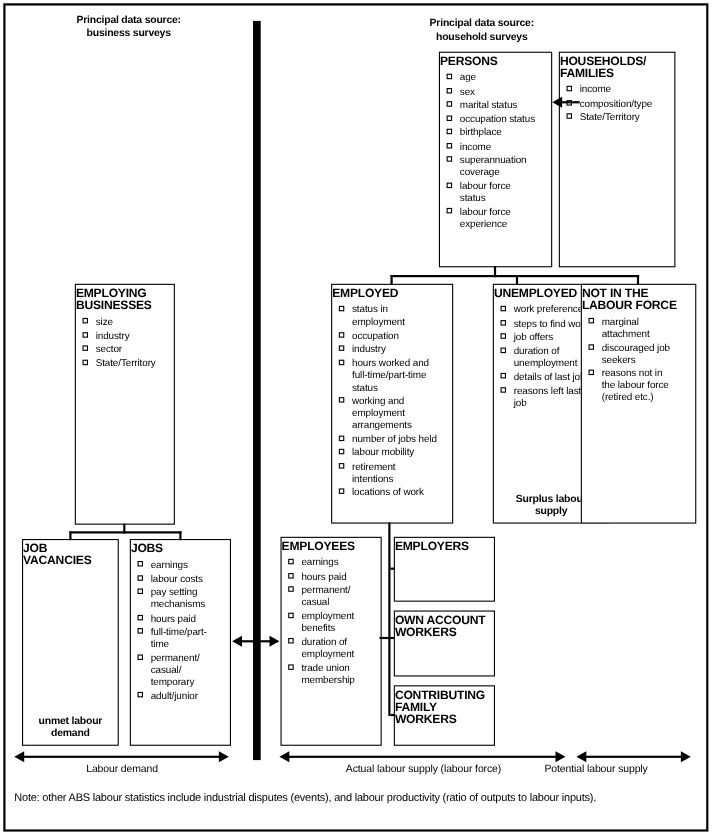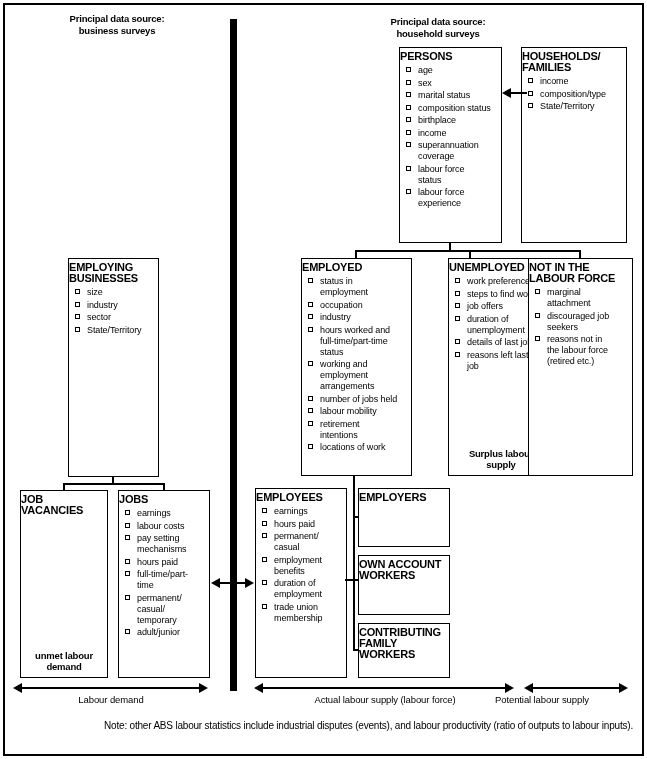--- a/index.html
+++ b/index.html
@@ -91,7 +91,7 @@
       </div>
   </div>
 
-  <div class="box" style="left:521px; top:47px; width:106px; height:196px;">
+  <div class="box" style="left:508px; top:47px; width:106px; height:196px;">
     <div class="box-title">HOUSEHOLDS/
 FAMILIES</div>
     <div class="items">

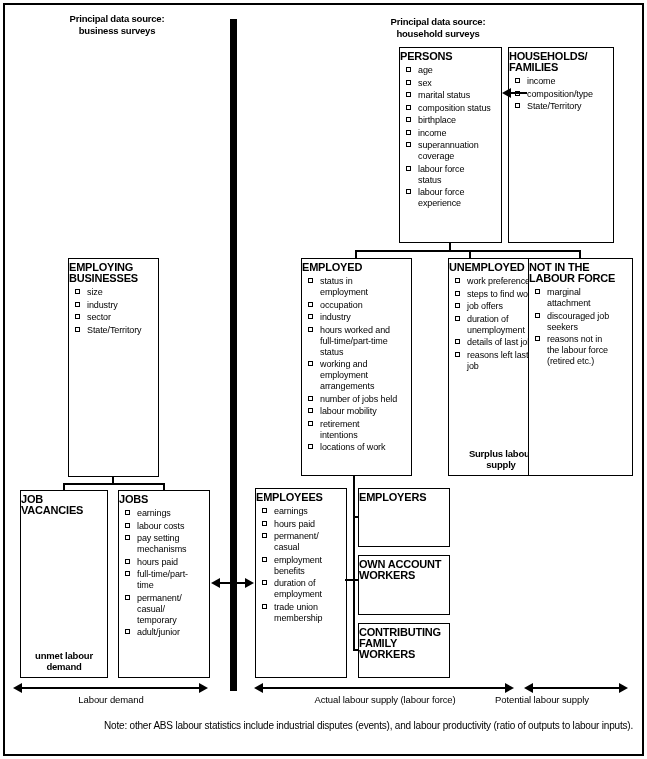--- a/index.html
+++ b/index.html
@@ -63,7 +63,7 @@
         </div>
         <div class="item">
           <span class="sq"></span>
-          <span class="txt">composition status</span>
+          <span class="txt">occupation status</span>
         </div>
         <div class="item">
           <span class="sq"></span>

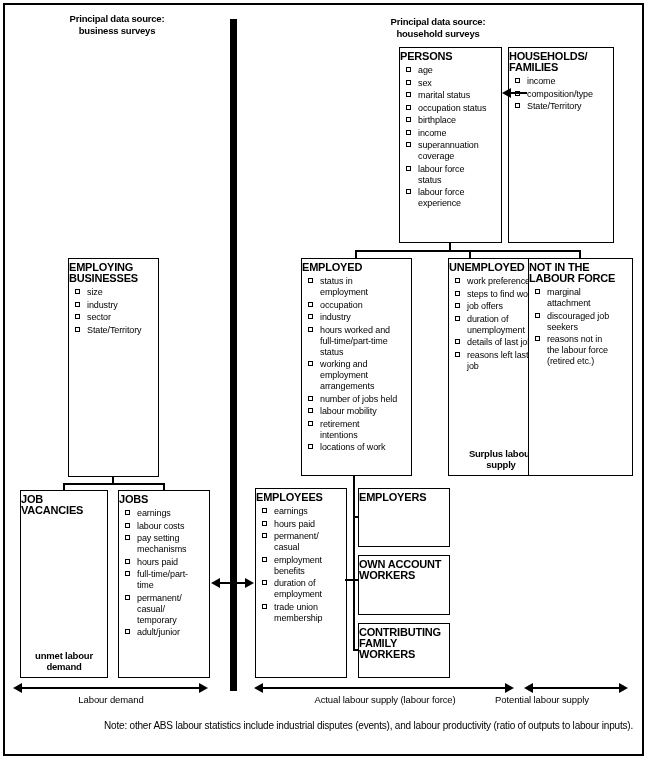--- a/index.html
+++ b/index.html
@@ -20,7 +20,7 @@
   .label { position:absolute; text-align:center; font-weight:bold; font-size:9.5px; line-height:11.5px;
            white-space:pre-line; letter-spacing:-0.2px; }
   .arrow-label { position:absolute; text-align:center; font-size:9.5px; line-height:11px; letter-spacing:-0.1px; }
-  .note { position:absolute; font-size:10px; letter-spacing:-0.2px;text-align:right; }
+  .note { position:absolute; font-size:10px; letter-spacing:-0.2px; }
   .line { position:absolute; background:var(--ink,#000); }
   .arrow { position:absolute; height:10px; }
   .arrow .shaft { position:absolute; top:4px; height:2px; background:var(--ink,#000); left:6px; right:6px; }

